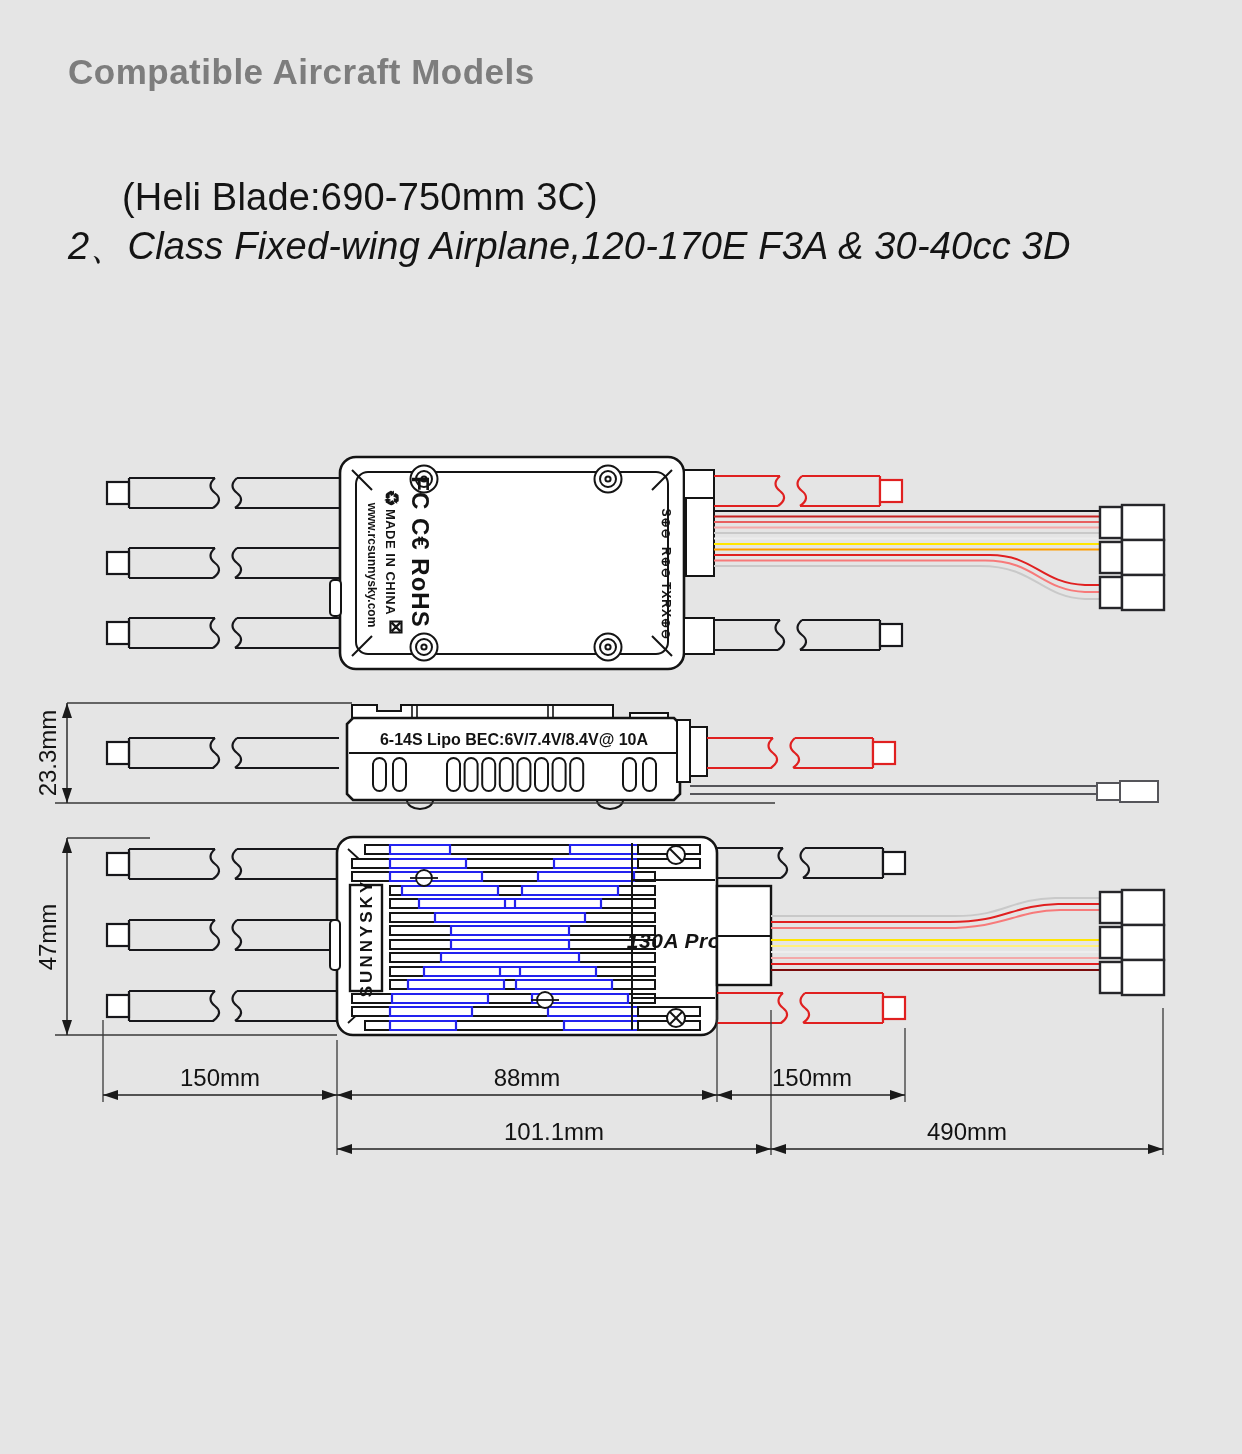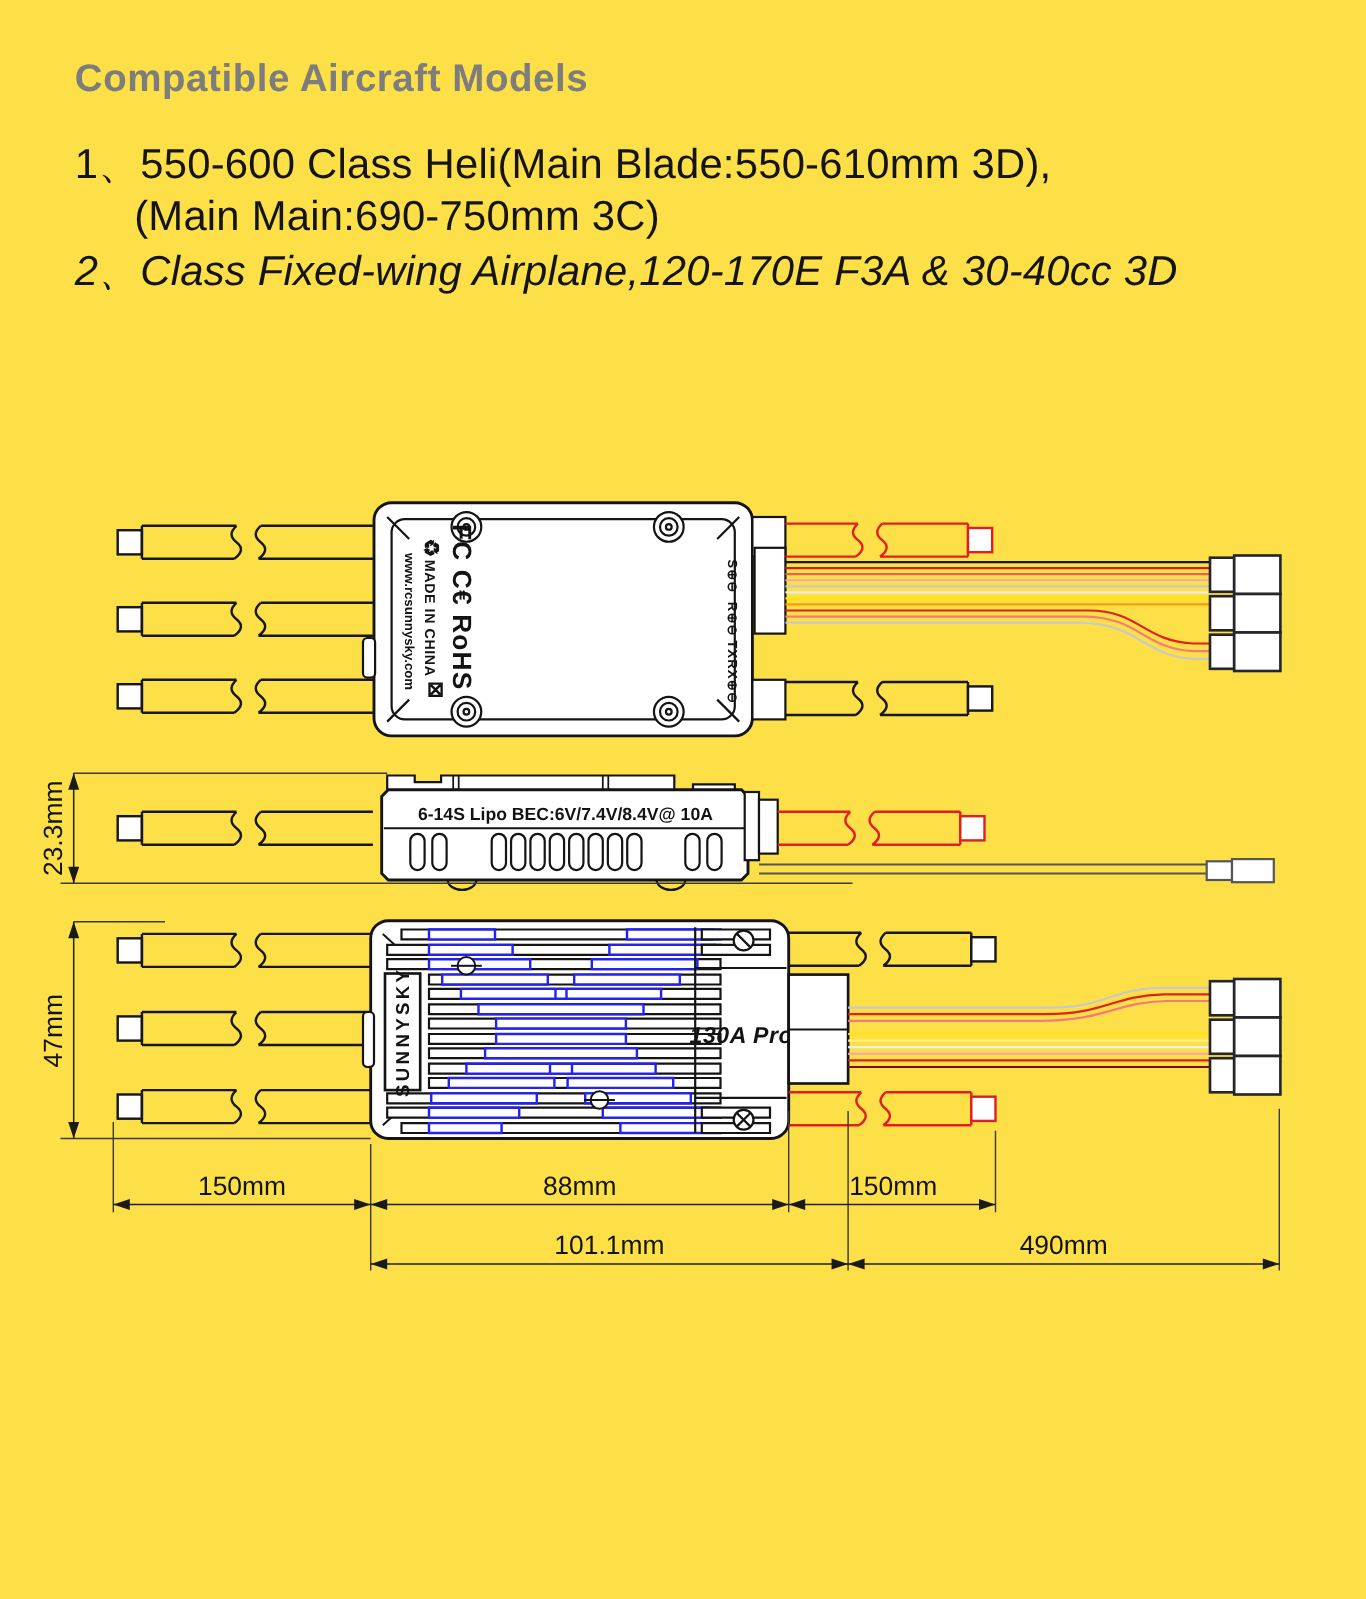--- a/index.html
+++ b/index.html
@@ -3,7 +3,7 @@
 <meta charset="utf-8">
 <style>
   html,body { margin:0; padding:0; background:#fff; }
-  .canvas { position:relative; width:1242px; height:1454px; background:#fde047;
+  .canvas { position:relative; width:1242px; height:1454px; background:#e5e5e5;
             font-family:"Liberation Sans", sans-serif; overflow:hidden; }
   .abs { position:absolute; white-space:nowrap; }
   .hd-title { left:68px; top:52px; font-size:35px; font-weight:600; color:#7d7d7d; letter-spacing:.5px; }

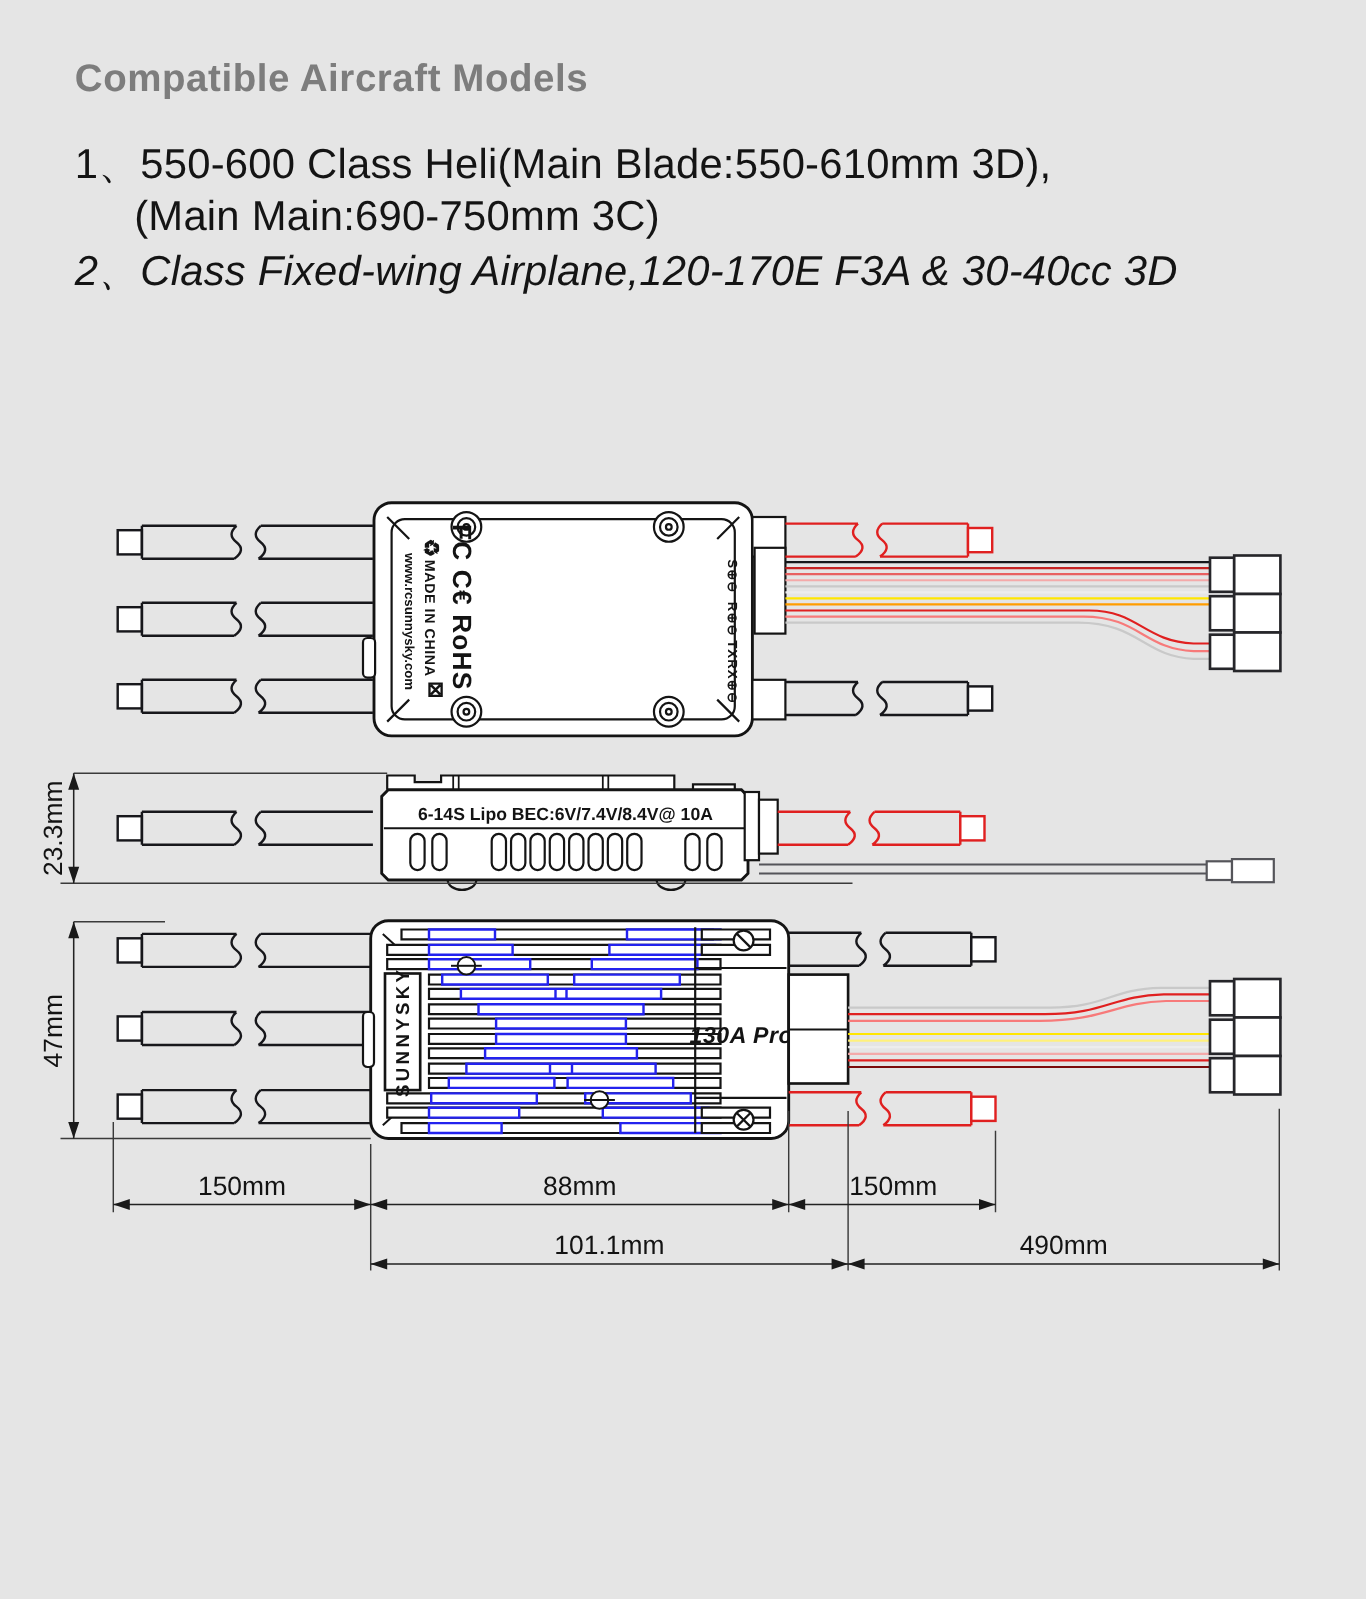--- a/index.html
+++ b/index.html
@@ -28,7 +28,6 @@
 <div class="canvas">
 
   <div class="abs hd-title">Compatible Aircraft Models</div>
-  <div class="abs hd-line hd-l1">1、550-600 Class Heli(Main Blade:550-610mm 3D),</div>
   <div class="abs hd-line hd-l2">(Main Main:690-750mm 3C)</div>
   <div class="abs hd-line hd-l3">2、Class Fixed-wing Airplane,120-170E F3A &amp; 30-40cc 3D</div>
 

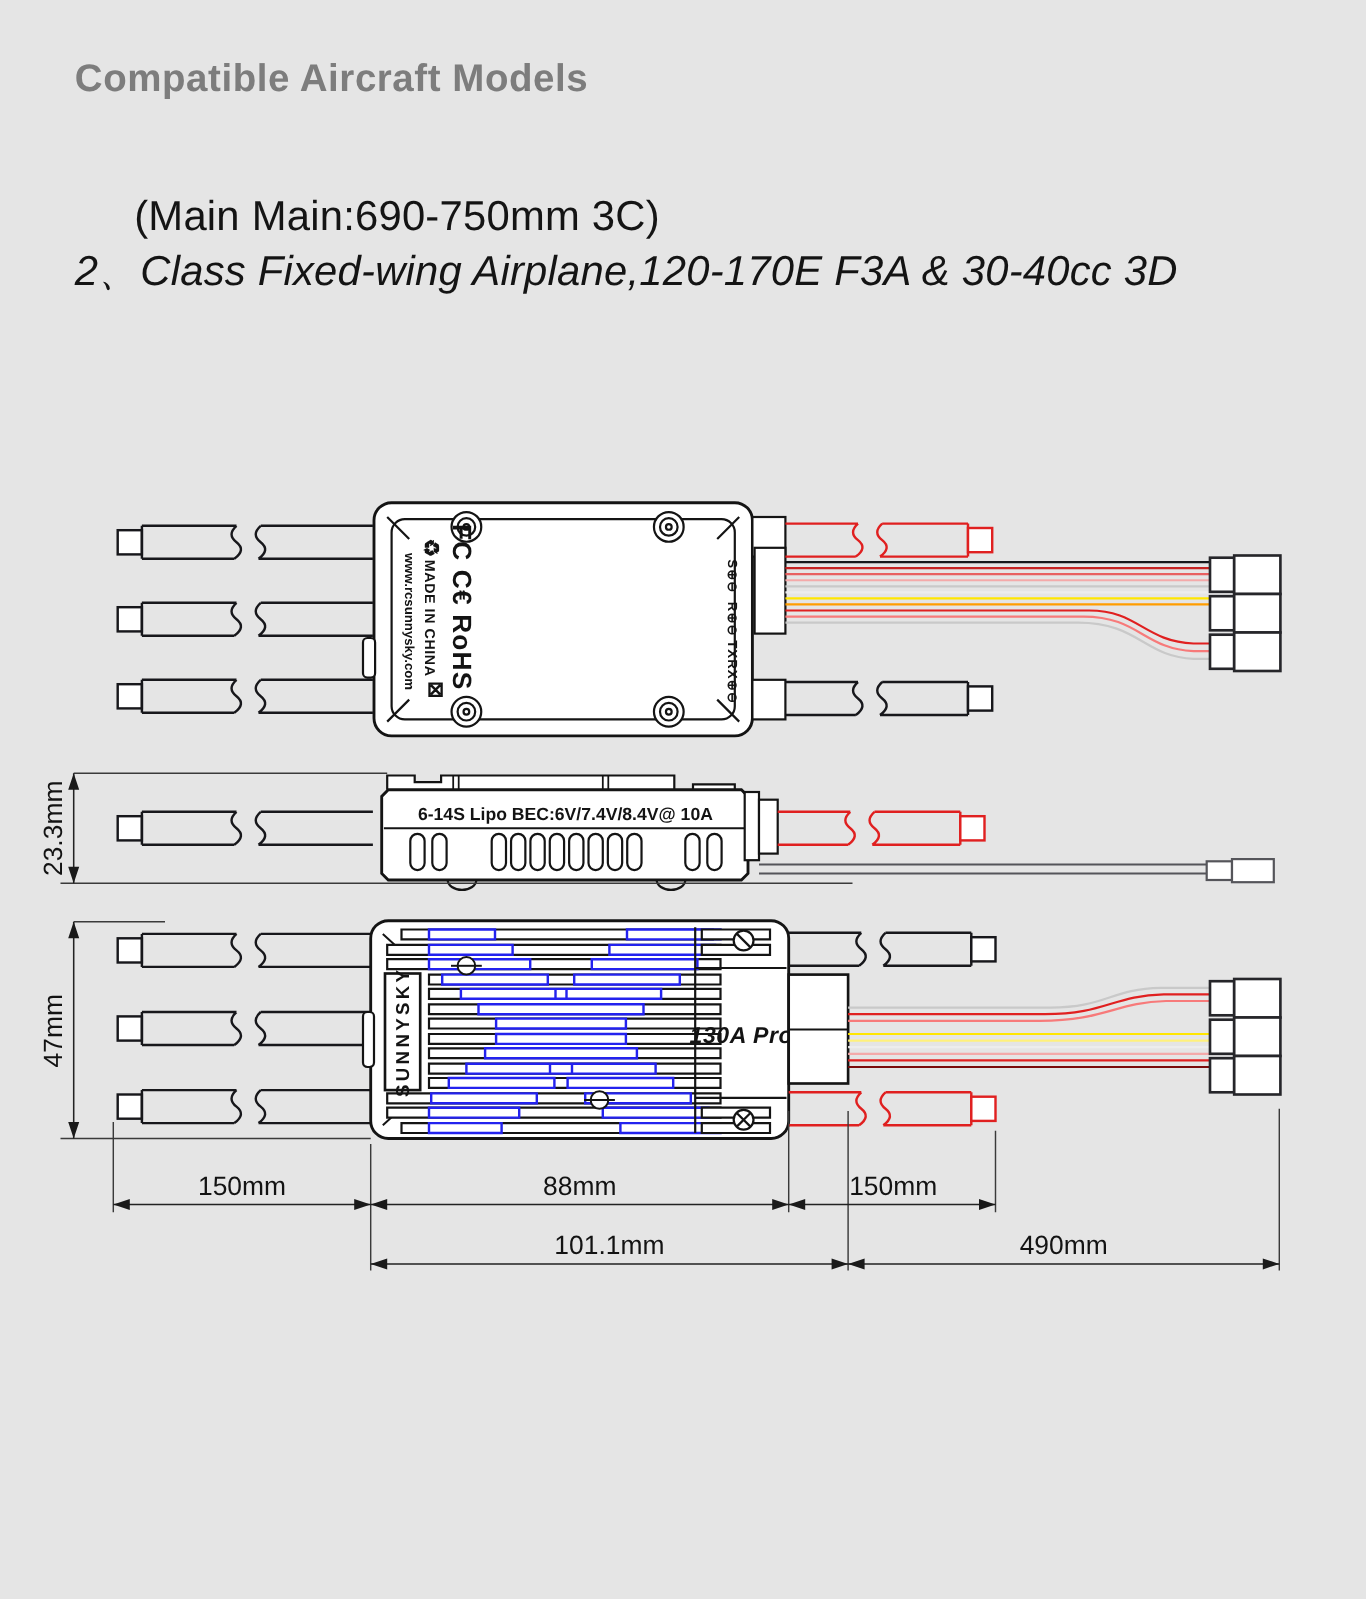--- a/index.html
+++ b/index.html
@@ -28,7 +28,7 @@
 <div class="canvas">
 
   <div class="abs hd-title">Compatible Aircraft Models</div>
-  <div class="abs hd-line hd-l2">(Main Main:690-750mm 3C)</div>
+  <div class="abs hd-line hd-l2">(Heli Blade:690-750mm 3C)</div>
   <div class="abs hd-line hd-l3">2、Class Fixed-wing Airplane,120-170E F3A &amp; 30-40cc 3D</div>
 
   <svg class="abs" style="left:0;top:0;" width="1242" height="1454" viewBox="0 0 1242 1454">

